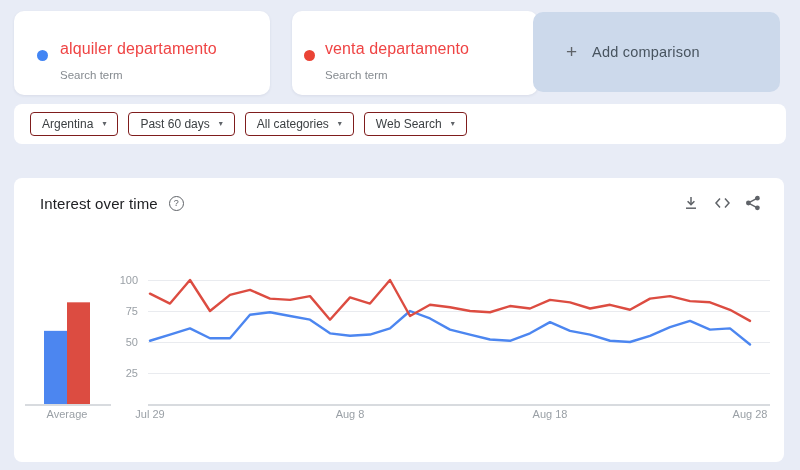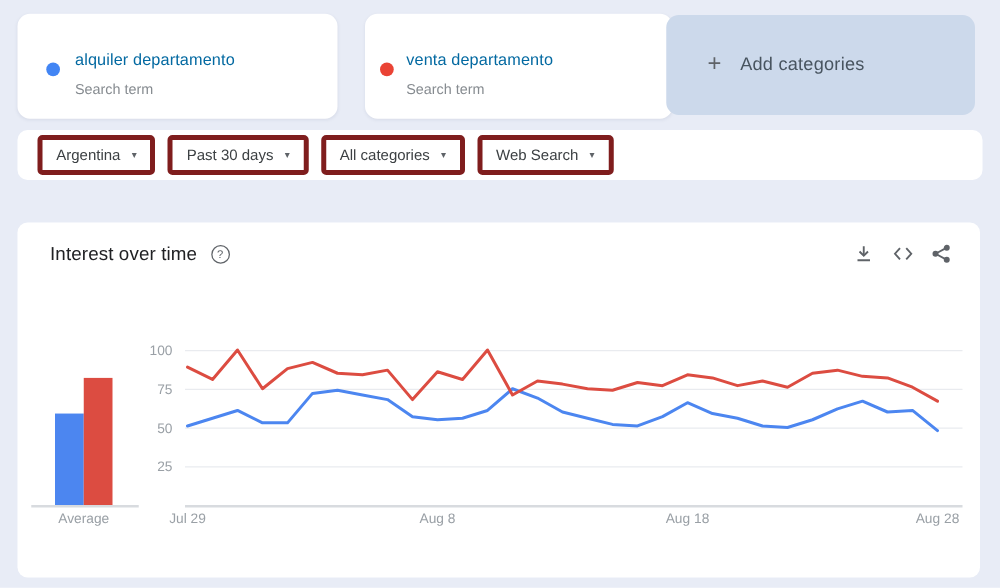--- a/index.html
+++ b/index.html
@@ -17,7 +17,7 @@
   .term-texts{position:absolute;top:29px;}
   .card1 .term-texts{left:46px;}
   .card2 .term-texts{left:33px;}
-  .term-title{font-size:13px;color:#0369a1;letter-spacing:.1px;}
+  .term-title{font-size:16px;color:#ef4444;letter-spacing:.1px;}
   .term-sub{font-size:11.5px;color:#868b90;margin-top:11px;}
 
   .add-card{position:absolute;left:533px;top:12px;width:247px;height:80px;background:#ccd9eb;

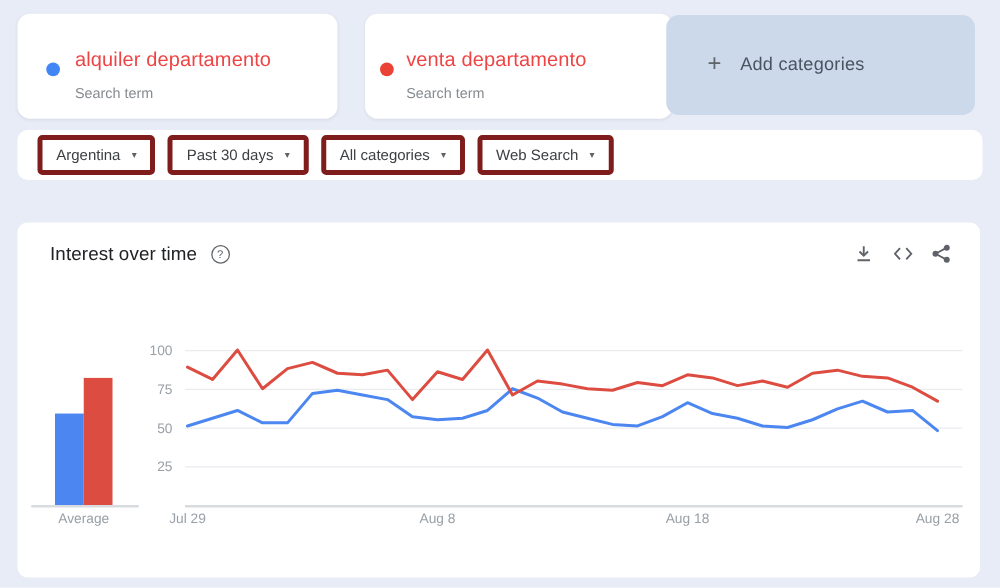--- a/index.html
+++ b/index.html
@@ -68,7 +68,7 @@
 
   <div class="add-card">
     <span class="plus">+</span>
-    <span class="add-label">Add categories</span>
+    <span class="add-label">Add comparison</span>
   </div>
 
   <div class="filter-bar">

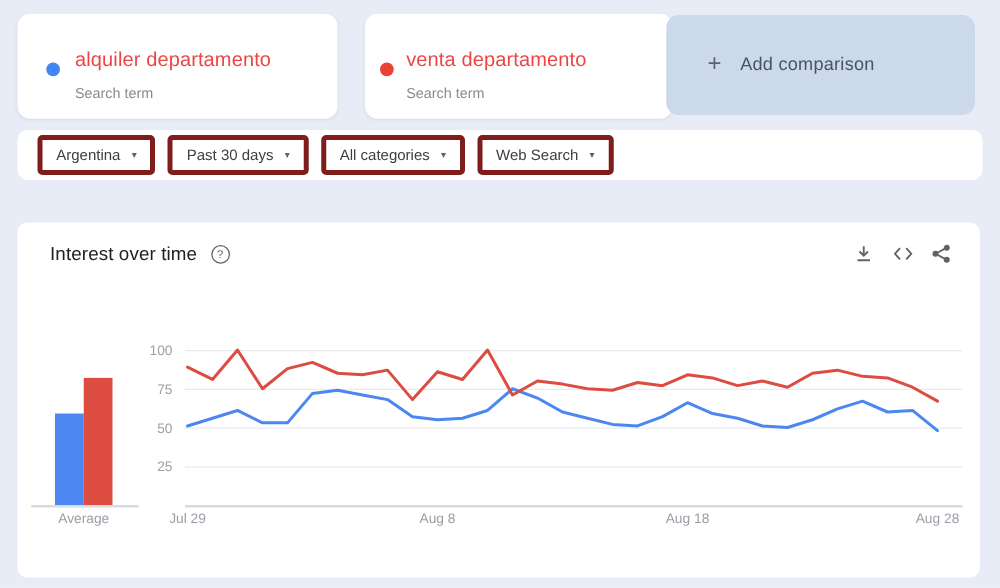--- a/index.html
+++ b/index.html
@@ -28,7 +28,7 @@
   
   .filter-bar{position:absolute;left:14px;top:104px;width:772px;height:40px;background:#fff;
               border-radius:8px;display:flex;align-items:center;padding-left:16px;box-sizing:border-box;gap:10px;}
-  .filter-pill{display:flex;align-items:center;gap:9px;height:32px;padding:1px 11px;border:4px solid #7f1d1d;
+  .filter-pill{display:flex;align-items:center;gap:9px;height:24px;padding:1px 11px;border:1px solid #7f1d1d;
                border-radius:4px;background:#fff;font-size:12px;color:#3c4043;cursor:pointer;
                font-family:inherit;justify-content:center;}
   .filter-pill .caret{font-size:8px;color:#5f6368;line-height:1;}

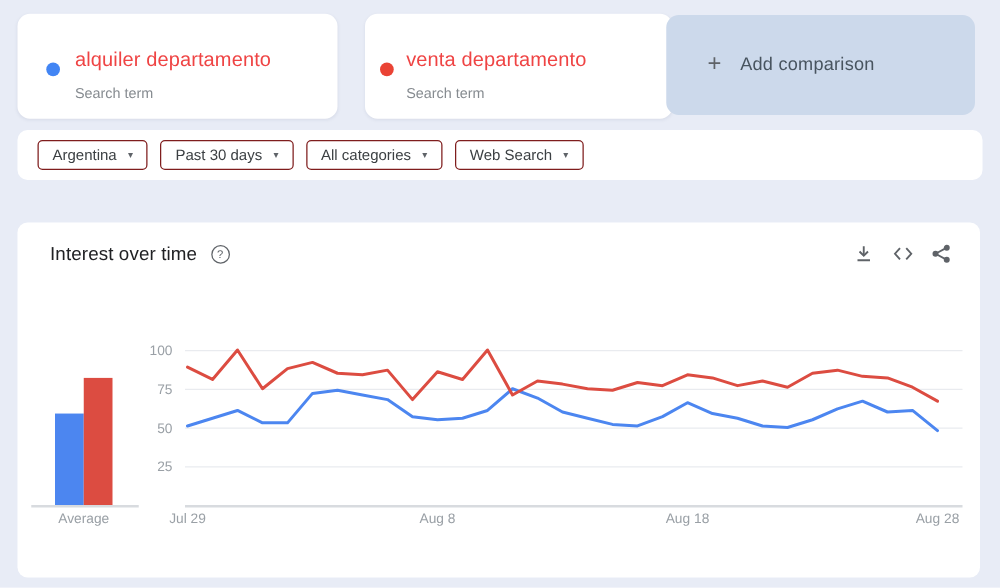--- a/index.html
+++ b/index.html
@@ -77,7 +77,7 @@
       <span class="caret">▾</span>
     </button>
     <button class="filter-pill">
-      <span>Past 30 days</span>
+      <span>Past 60 days</span>
       <span class="caret">▾</span>
     </button>
     <button class="filter-pill">

